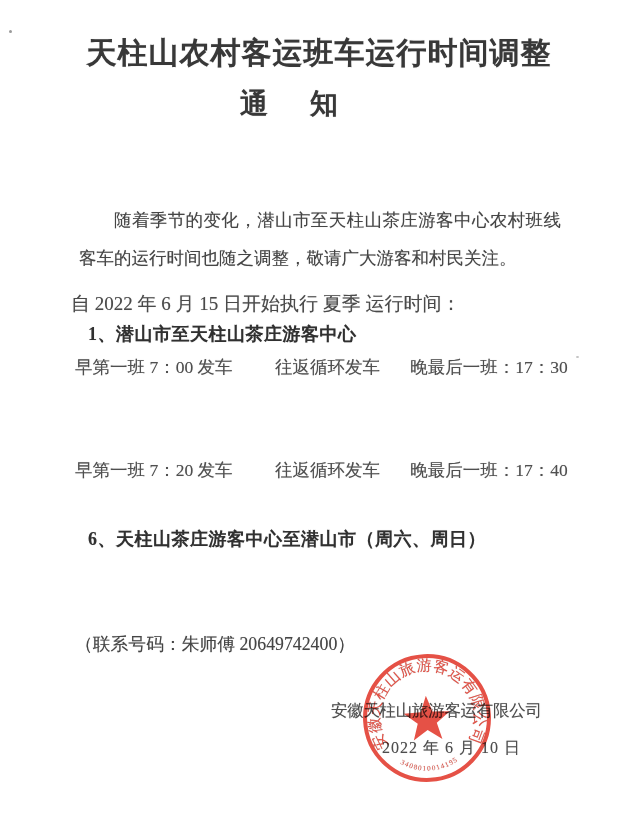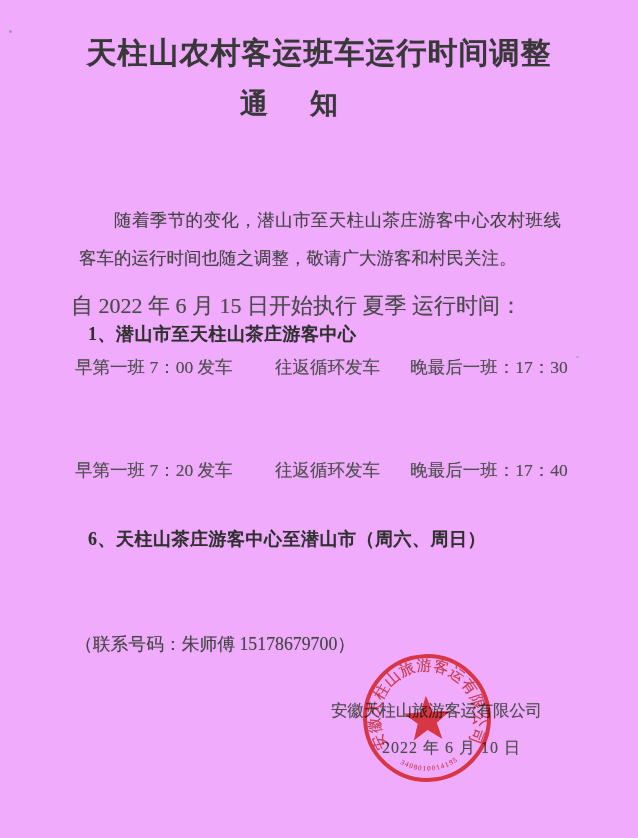--- a/index.html
+++ b/index.html
@@ -7,7 +7,7 @@
     position:relative;
     width:638px;height:838px;
     margin:0 auto;
-    background:#f0abfc;
+    background:#ffffff;
     overflow:hidden;
     font-family:"Liberation Serif","DejaVu Serif",serif;
     text-shadow:0 0 0.7px rgba(80,80,80,0.45);

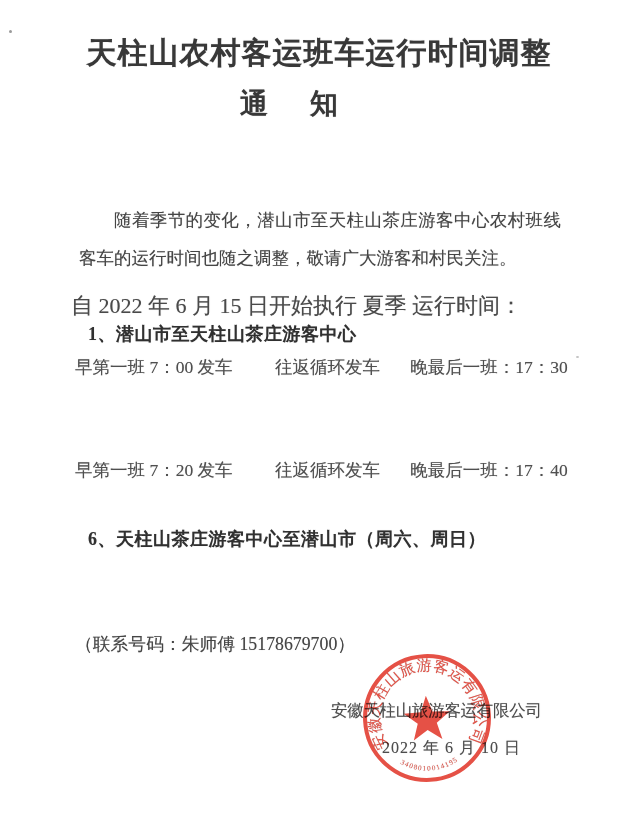--- a/index.html
+++ b/index.html
@@ -32,7 +32,7 @@
     color:#454545;
     text-indent:2em;text-align:justify;
   }
-  .effective{top:291px;left:71px;font-size:22px;color:#4a4a4a;}
+  .effective{top:291px;left:71px;font-size:19px;color:#4a4a4a;}
   .route-title{left:88px;font-size:18px;font-weight:700;color:#303030;letter-spacing:0.5px;}
   .rt1{top:322px;}
   .rt2{top:425px;}

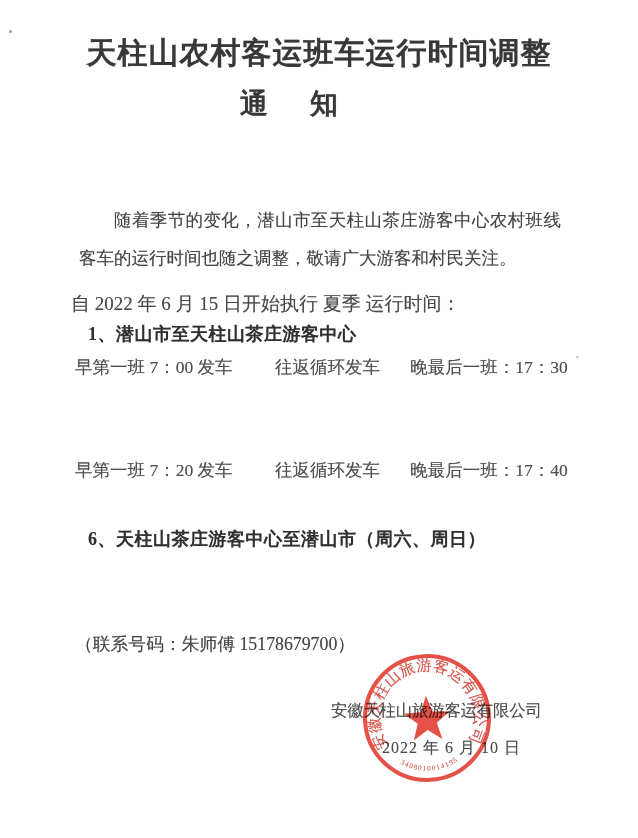--- a/index.html
+++ b/index.html
@@ -85,7 +85,7 @@
 
   <div class="abs route-title rt3">6、天柱山茶庄游客中心至潜山市（周六、周日）</div>
 
-  <div class="abs contact">（联系号码：朱师傅 15178679700）</div>
+  <div class="abs contact">（联系号码：朱师傅 20649742400）</div>
 
   <div class="abs sig-company">安徽天柱山旅游客运有限公司</div>
   <div class="abs sig-date">2022 年 6 月 10 日</div>

